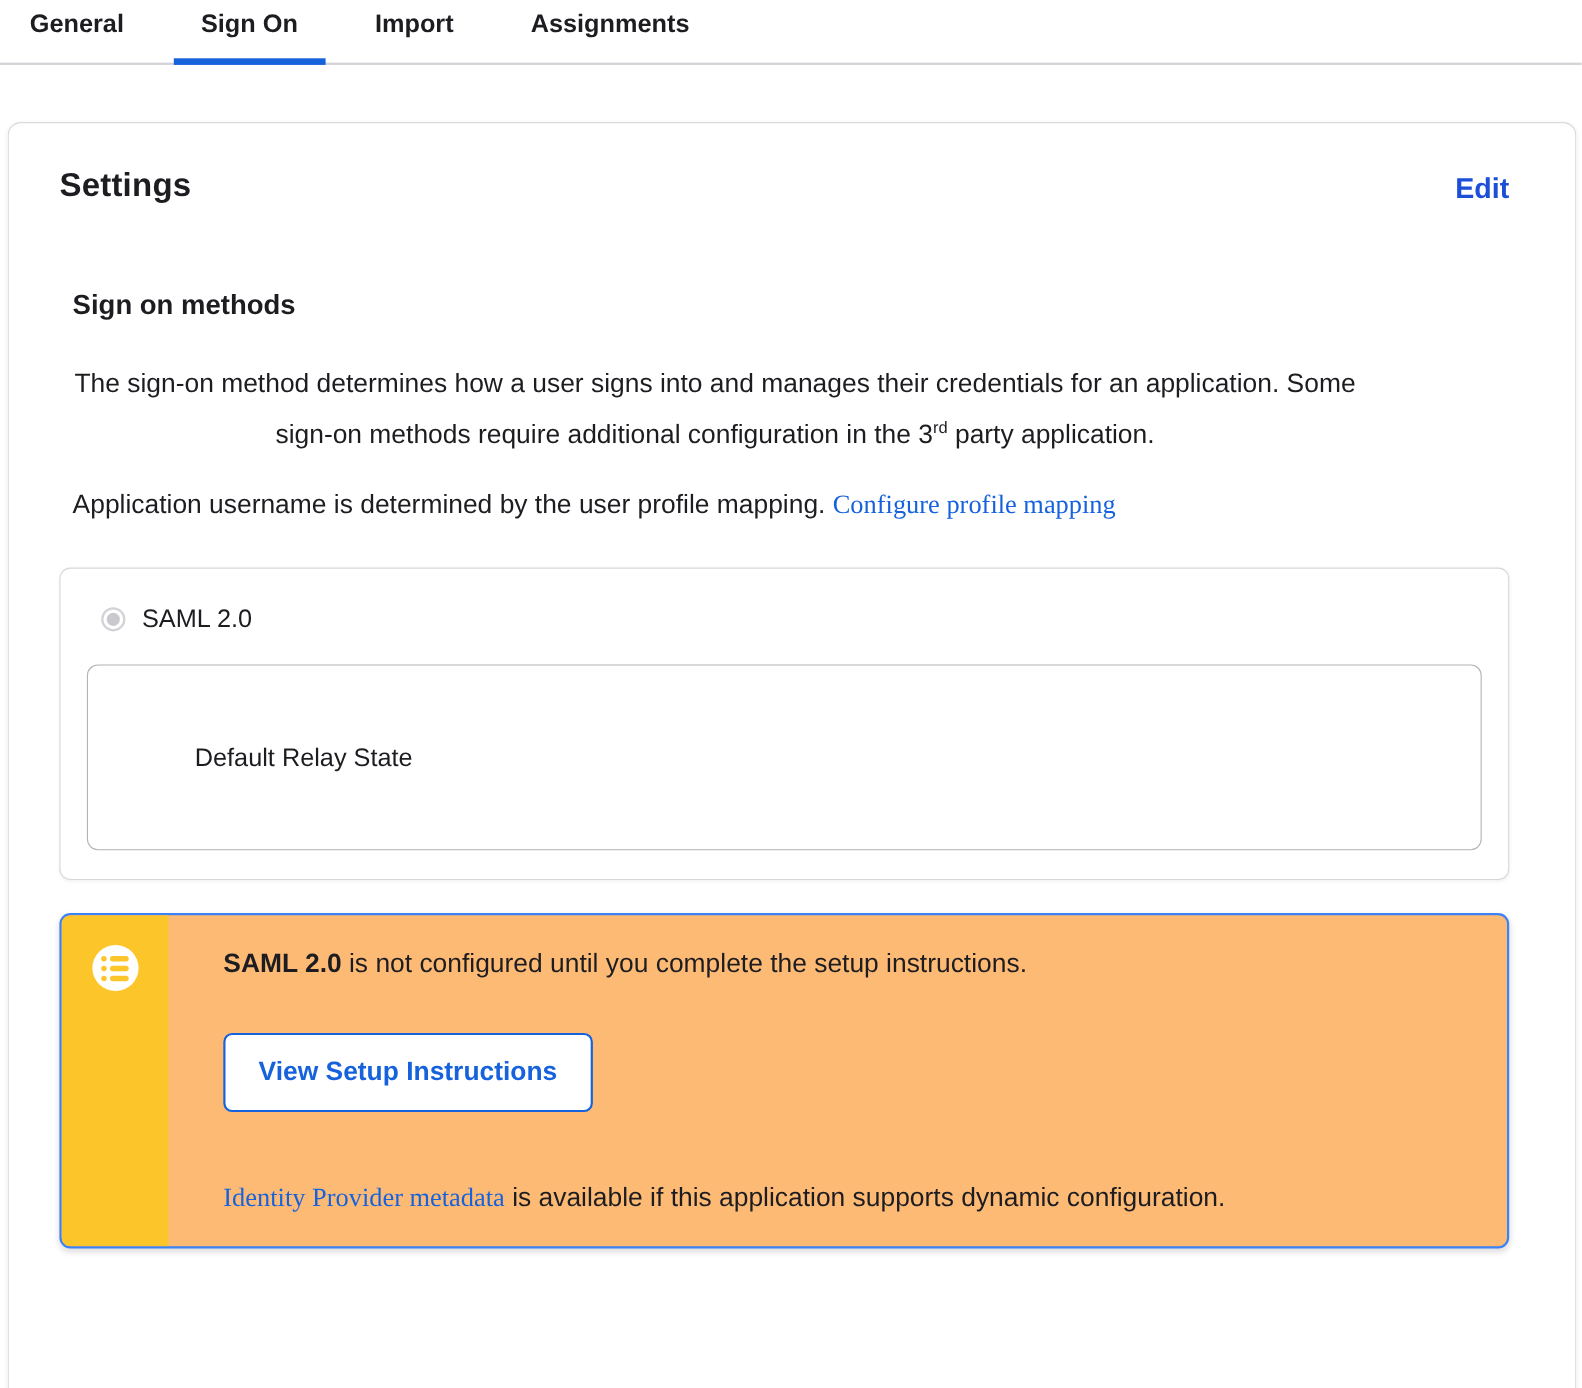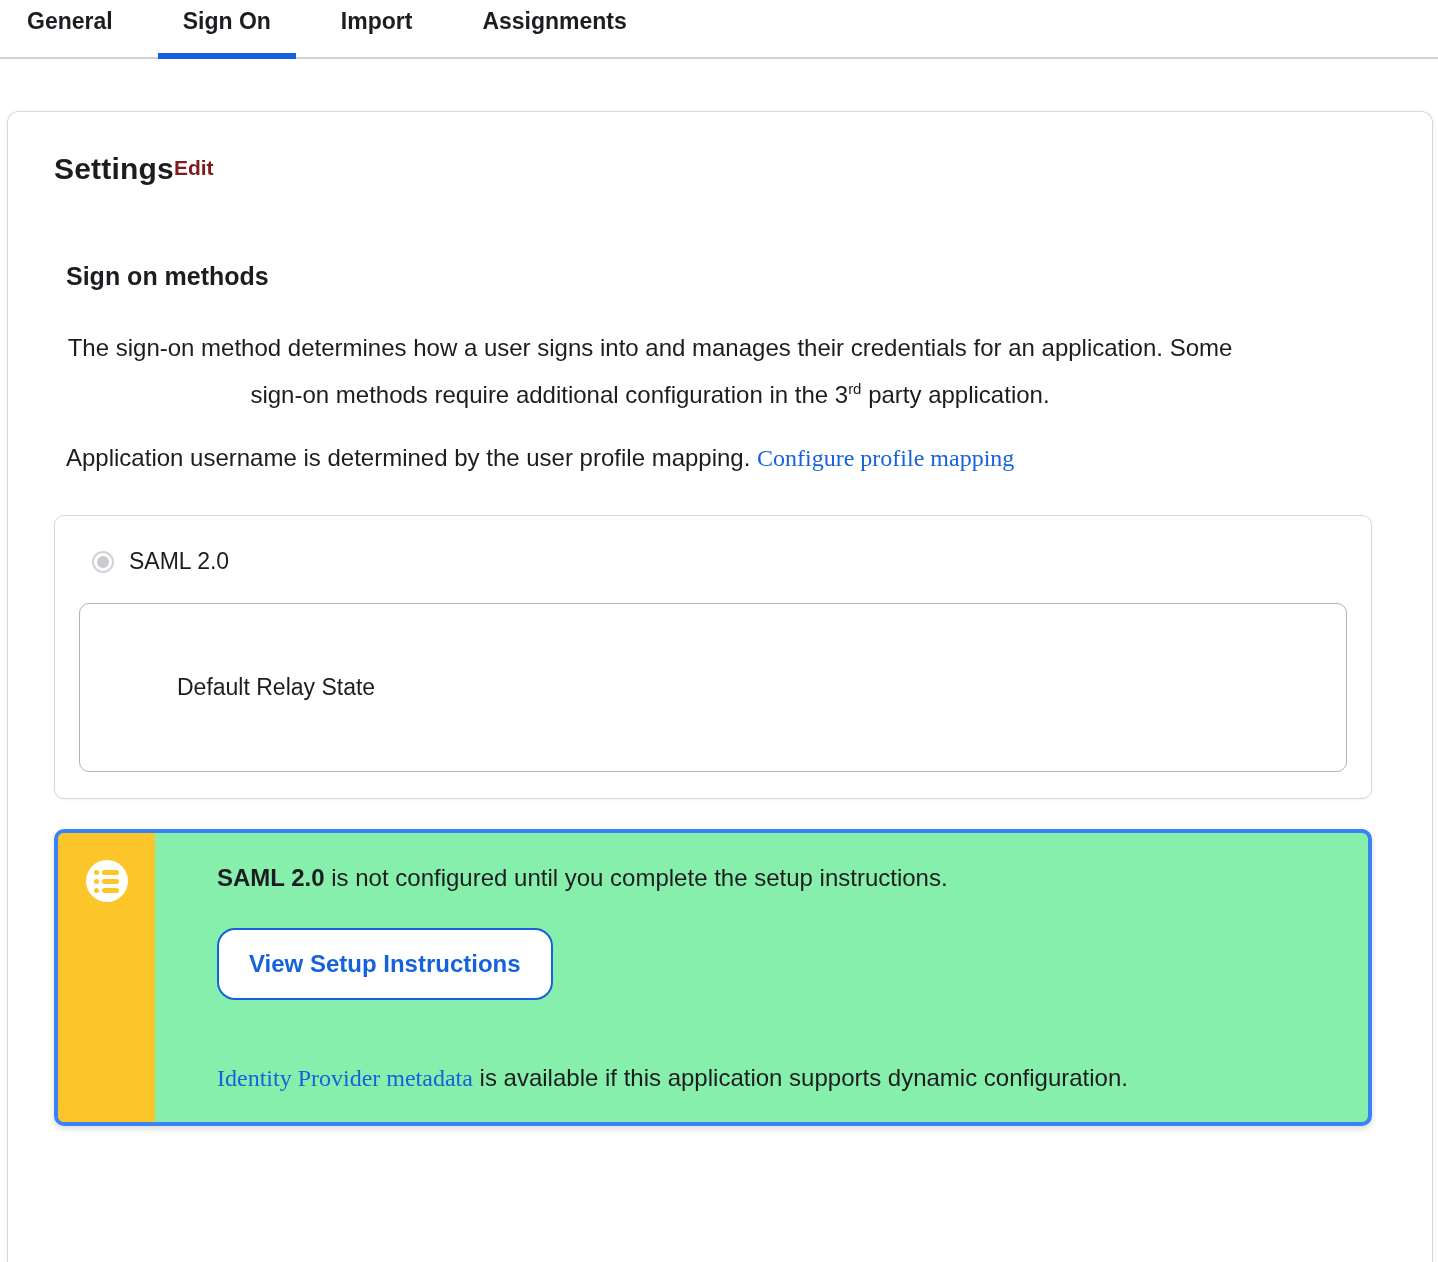--- a/index.html
+++ b/index.html
@@ -36,7 +36,7 @@
     padding: 0 60px 60px 46px;
   }
   .card-header {
-    display: flex; align-items: flex-start;
+    display: flex; justify-content: space-between; align-items: flex-start;
     padding-top: 40px;
   }
   .card-title { font-size: 30px; font-weight: 700; letter-spacing: .2px; }

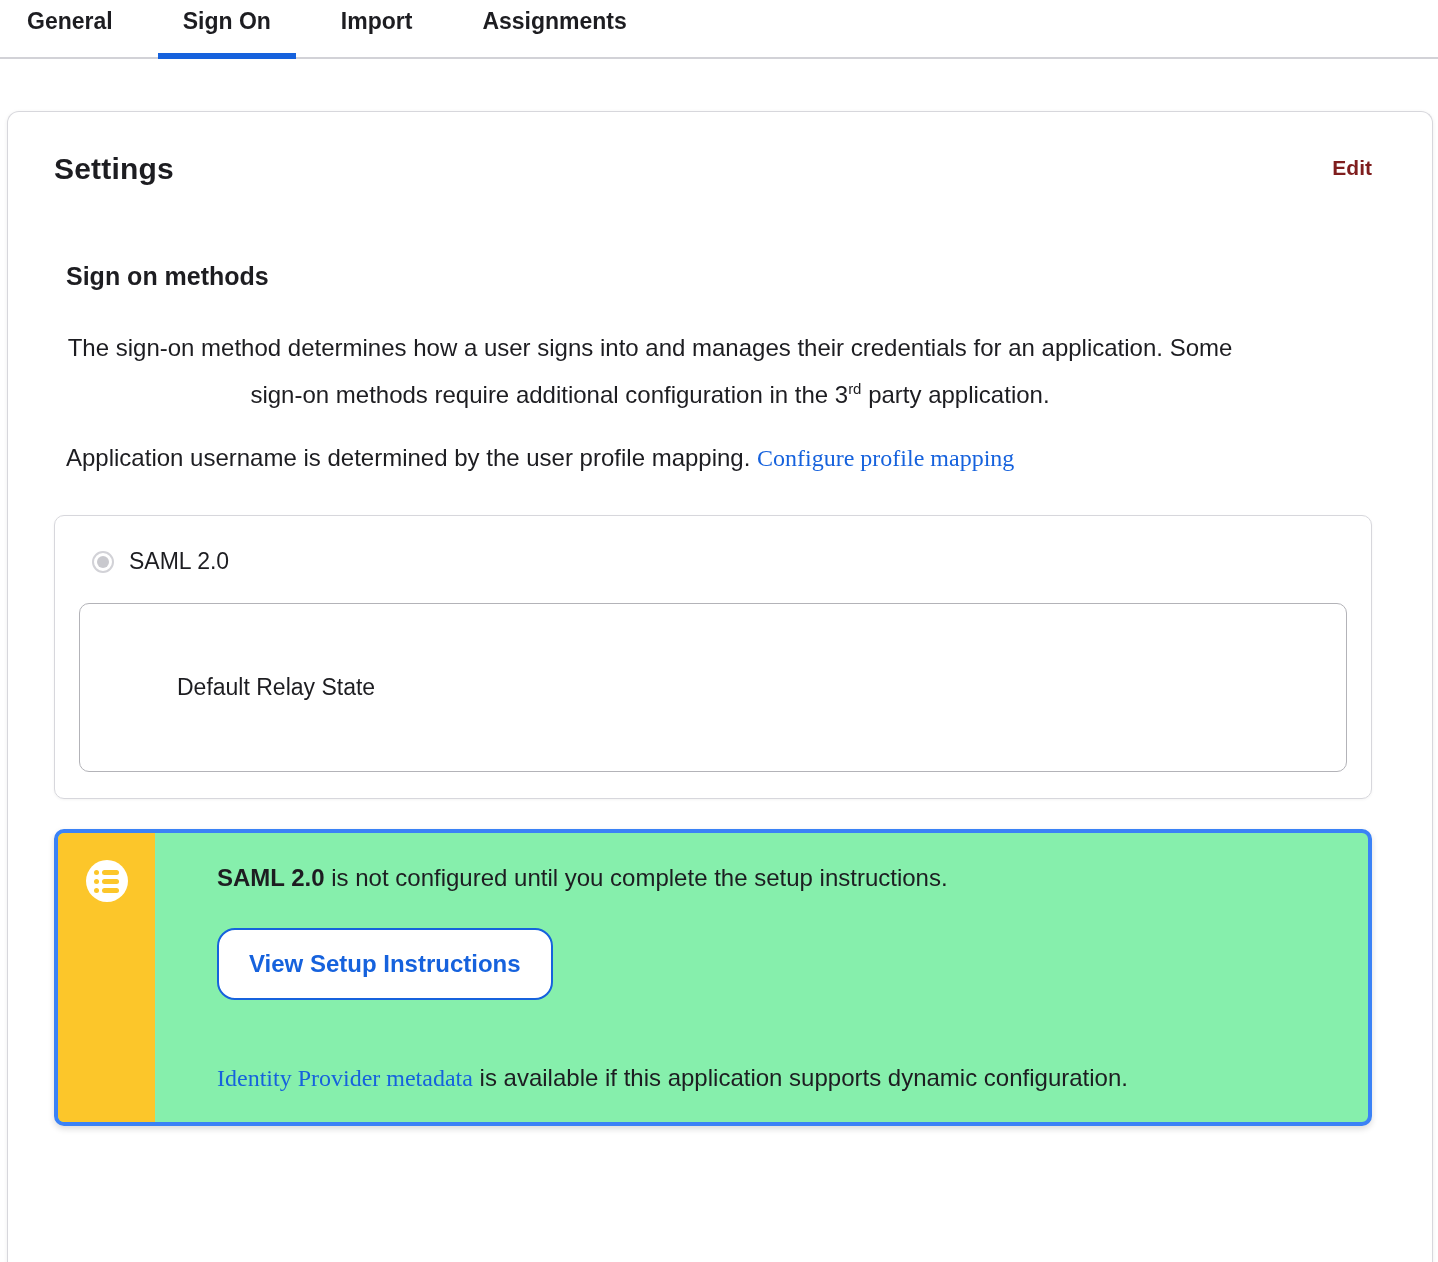--- a/index.html
+++ b/index.html
@@ -41,7 +41,7 @@
   }
   .card-title { font-size: 30px; font-weight: 700; letter-spacing: .2px; }
   .edit-link {
-    font-size: 21px; font-weight: 600; color: #7f1d1d;
+    font-size: 26px; font-weight: 600; color: #1d4ed8;
     text-decoration: none; cursor: pointer; margin-top: 4px;
   }
 

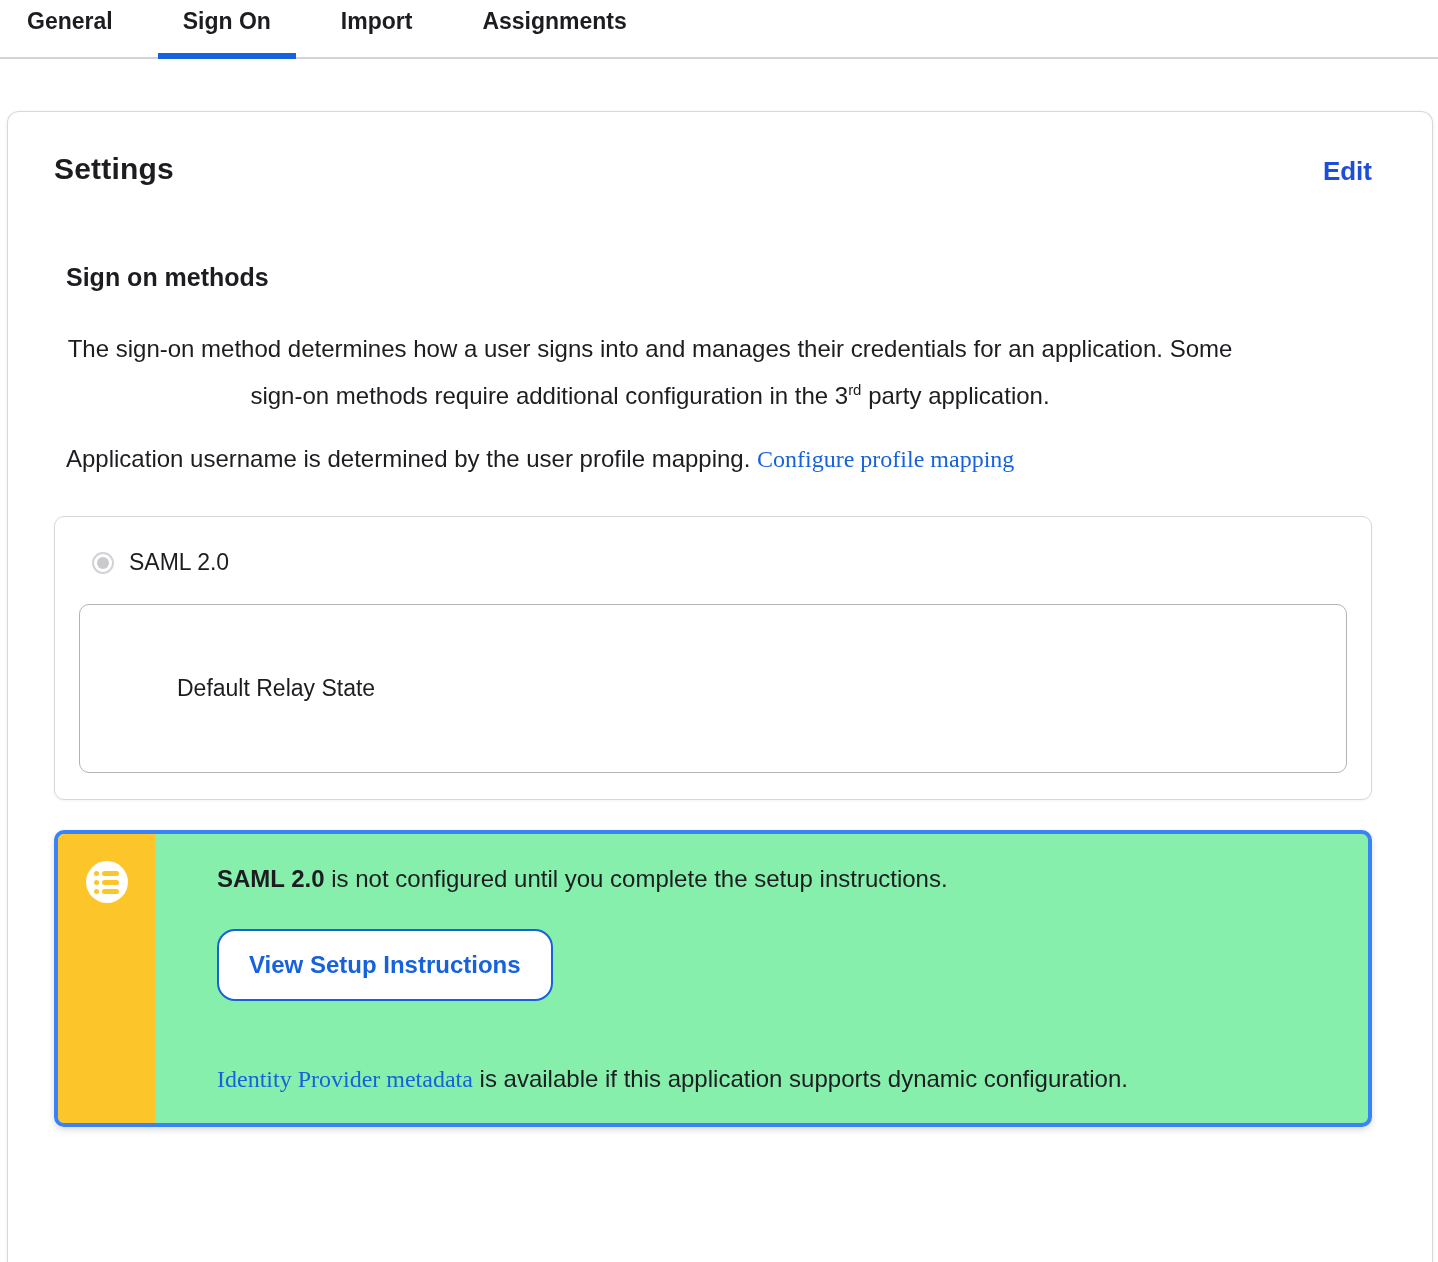--- a/index.html
+++ b/index.html
@@ -91,13 +91,12 @@
   .callout {
     margin-top: 30px;
     display: flex;
-    border: 4px solid #3b82f6;
+    border: 2px solid #3b82f6;
     border-radius: 10px;
     box-shadow: 0 3px 6px rgba(0,0,0,0.14);
     overflow: hidden;
     min-height: 287px;
-    background: #86efac;
-    gap: 12px;
+    background: #fdba74;
   }
   .callout-stripe {
     width: 97px; flex-shrink: 0;

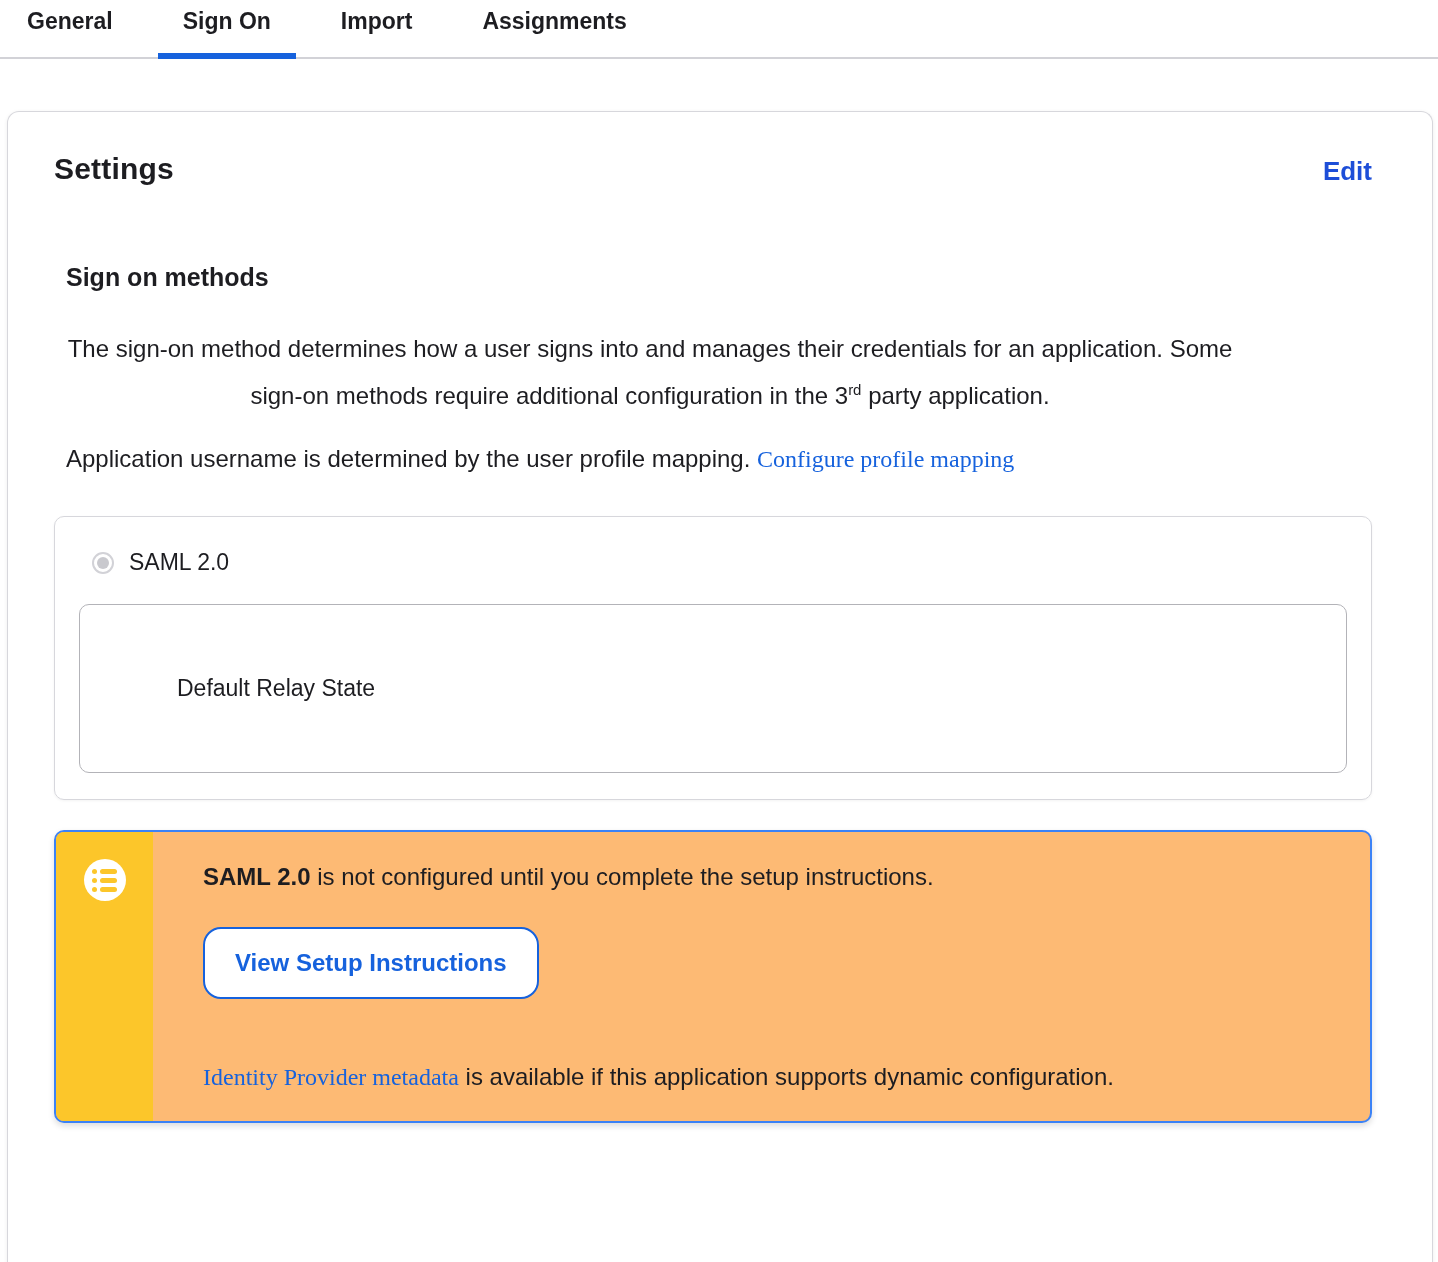--- a/index.html
+++ b/index.html
@@ -118,11 +118,11 @@
   .callout-text { font-size: 24px; }
   .callout-text strong { font-weight: 700; }
   .setup-btn {
-    margin-top: 36px;
+    margin-top: 48px;
     display: inline-block;
     background: #fff;
     border: 2px solid #1662dd;
-    border-radius: 18px;
+    border-radius: 8px;
     color: #1662dd;
     font-family: "Liberation Sans", sans-serif;
     font-size: 24px; font-weight: 700;

